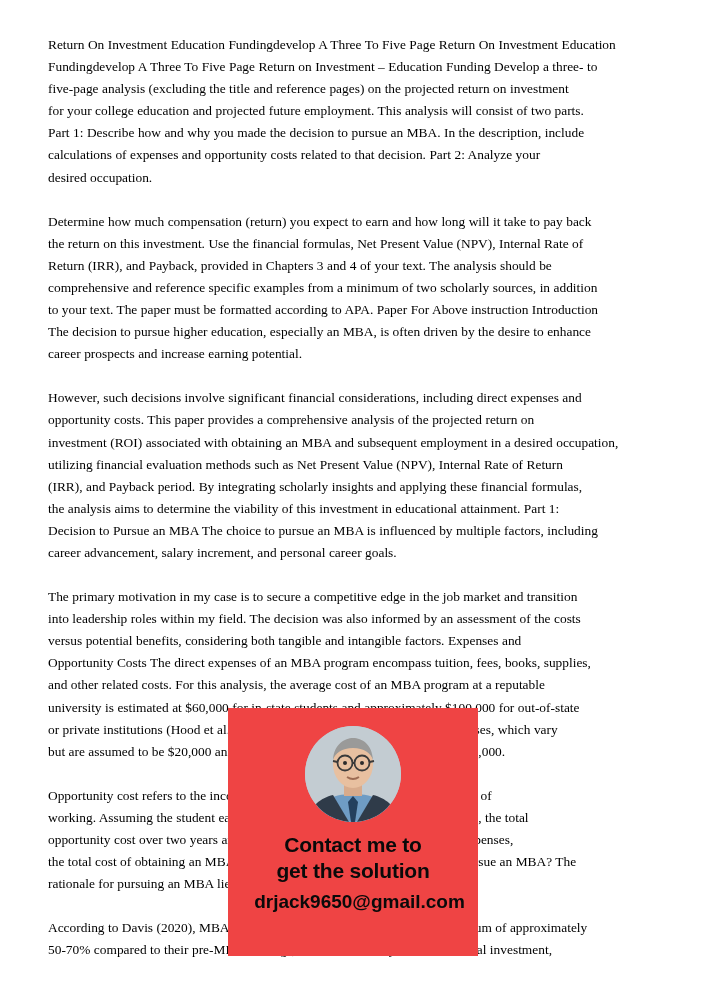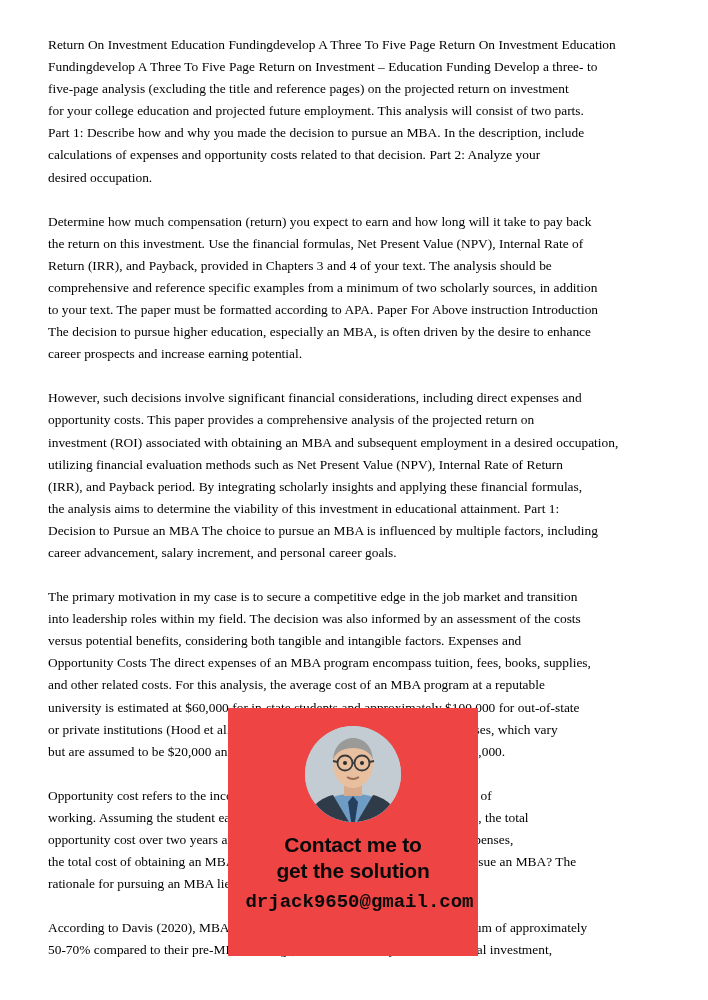--- a/index.html
+++ b/index.html
@@ -79,7 +79,7 @@
   }
   .overlay-email {
     margin-top: 6px;
-    font-family: Liberation Mono, monospace;
+    font-family: Liberation Sans, sans-serif;
     font-weight: bold;
     font-size: 19px;
     line-height: 24px;

